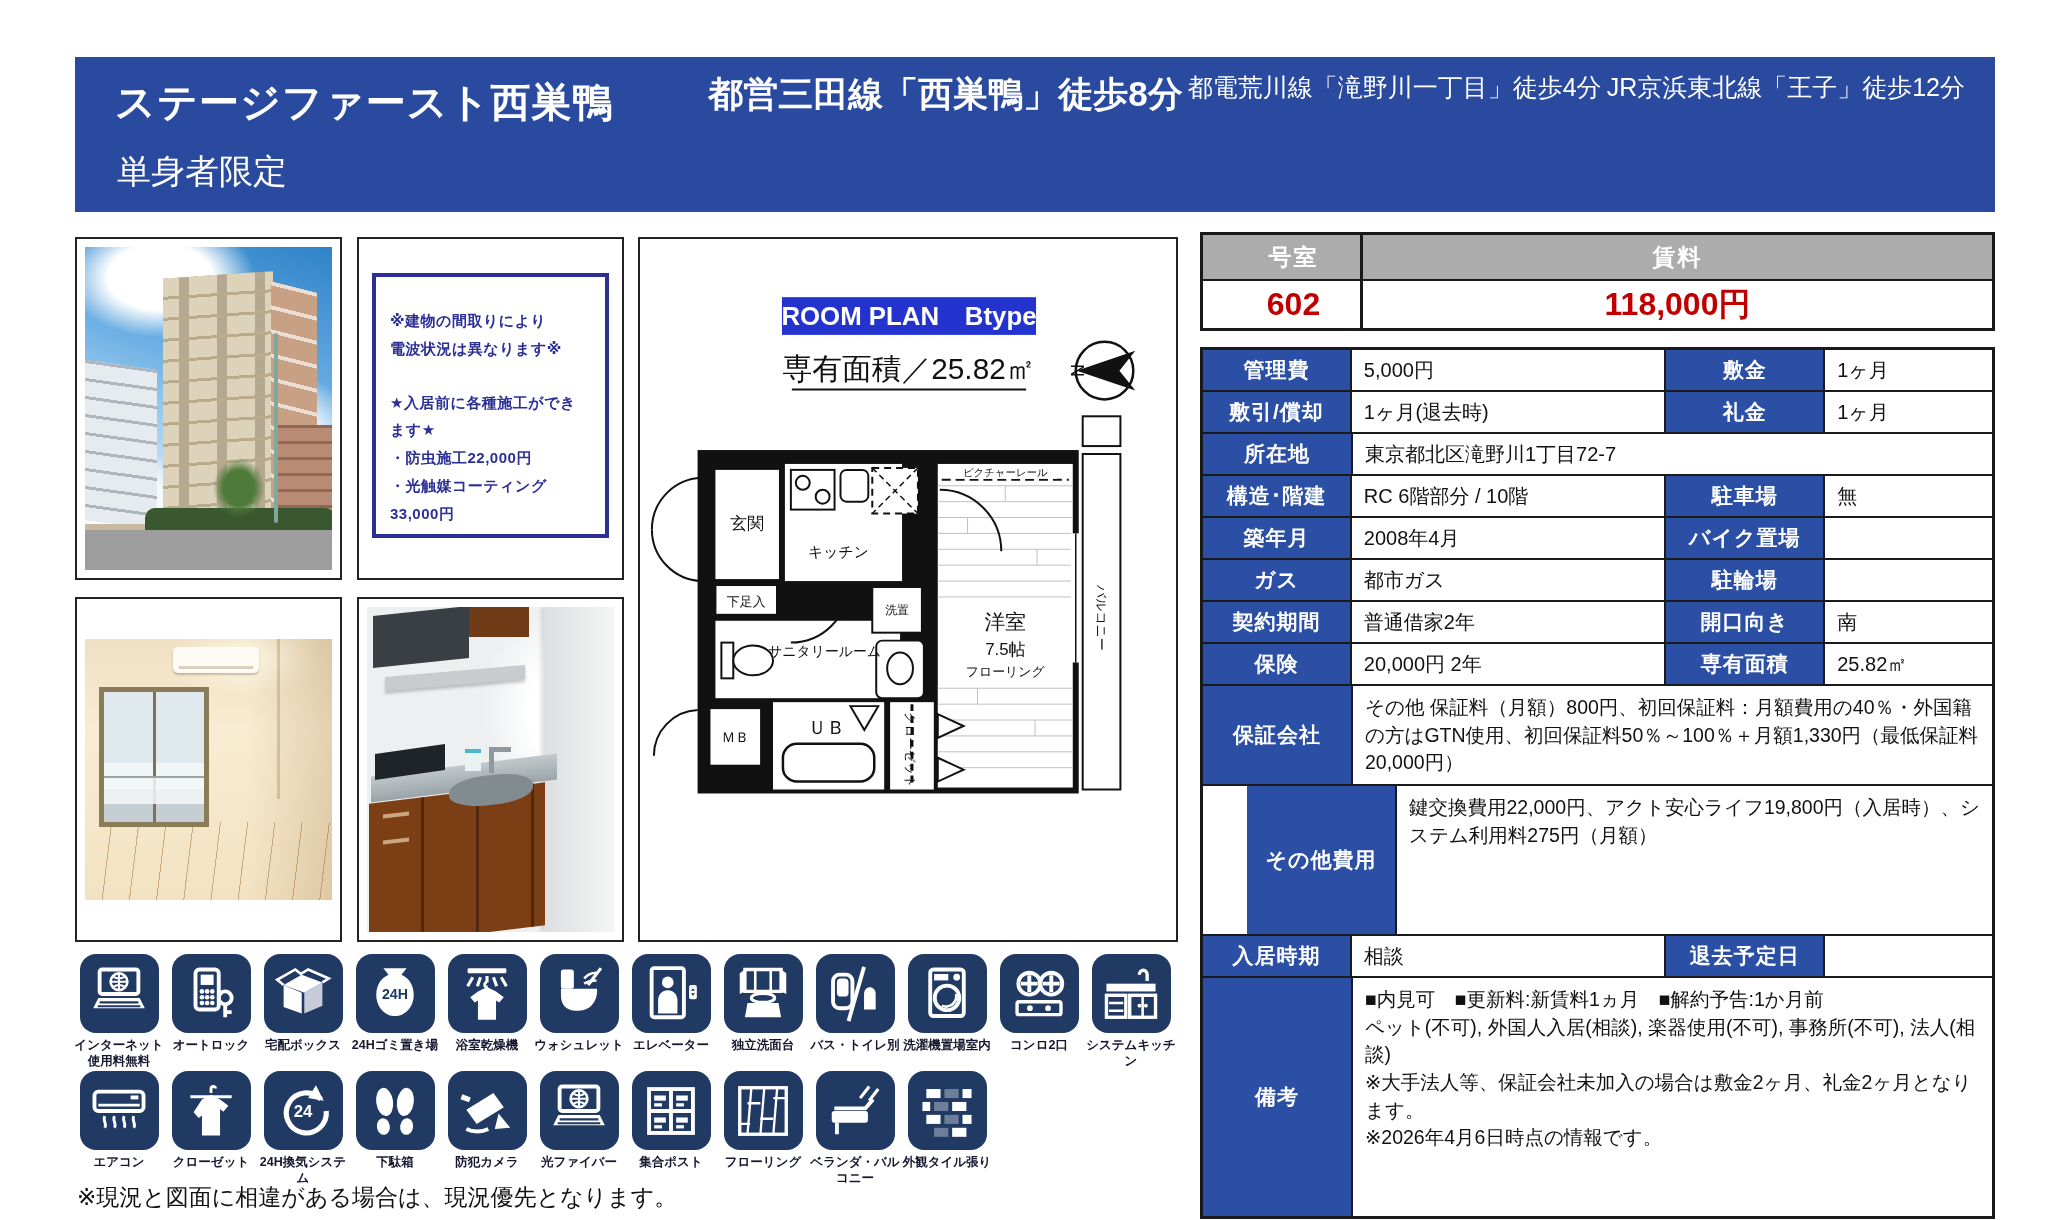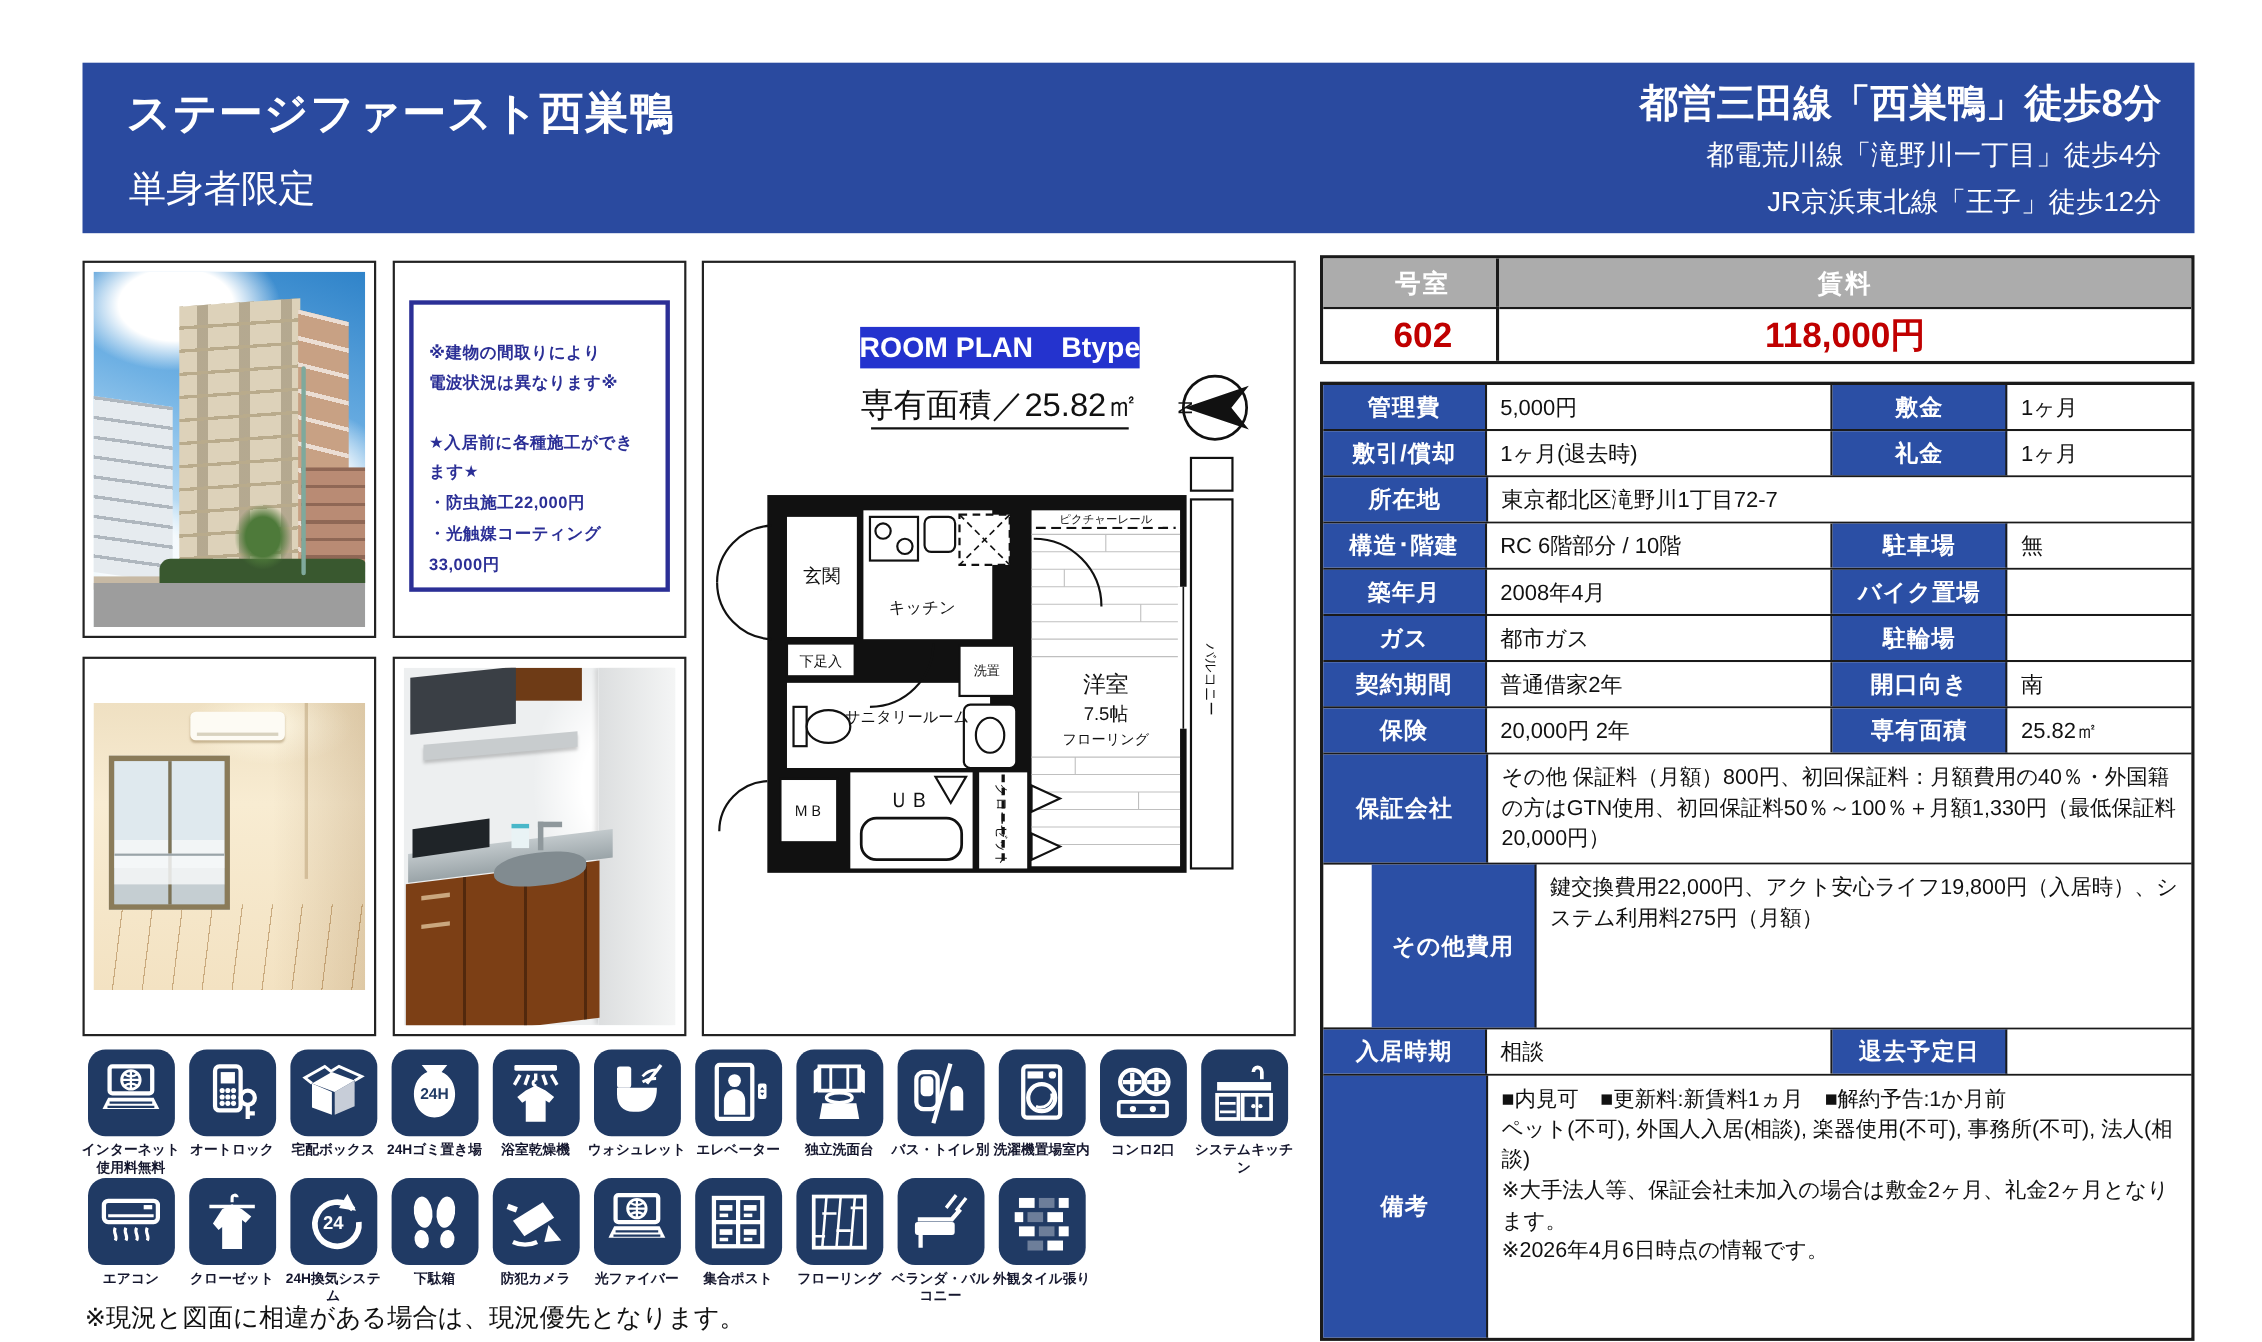--- a/index.html
+++ b/index.html
@@ -14,7 +14,7 @@
   .header{position:absolute;left:75px;top:57px;width:1920px;height:155px;background:var(--primary);color:#fff;}
   .header-title{position:absolute;left:40px;top:18px;font-size:40px;font-weight:bold;letter-spacing:1px;}
   .header-sub{position:absolute;left:42px;top:92px;font-size:34px;}
-  .header-access{position:absolute;right:30px;top:12px;text-align:right;display:flex;flex-direction:column;gap:5px;}
+  .header-access{position:absolute;right:30px;top:12px;text-align:right;display:flex;flex-direction:row;gap:5px;}
   .header-access .acc-line{font-size:25px;line-height:1.5;}
   .header-access .acc-line:first-child{font-size:35px;font-weight:bold;line-height:1.4;}
 

